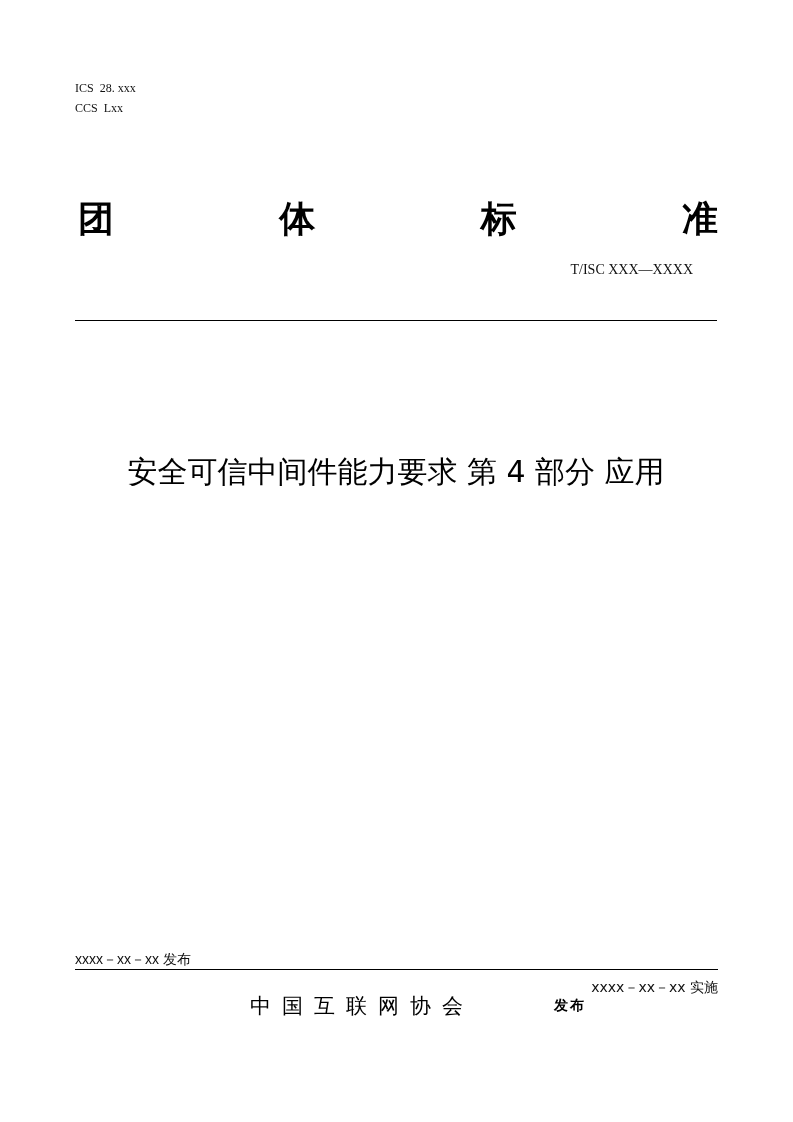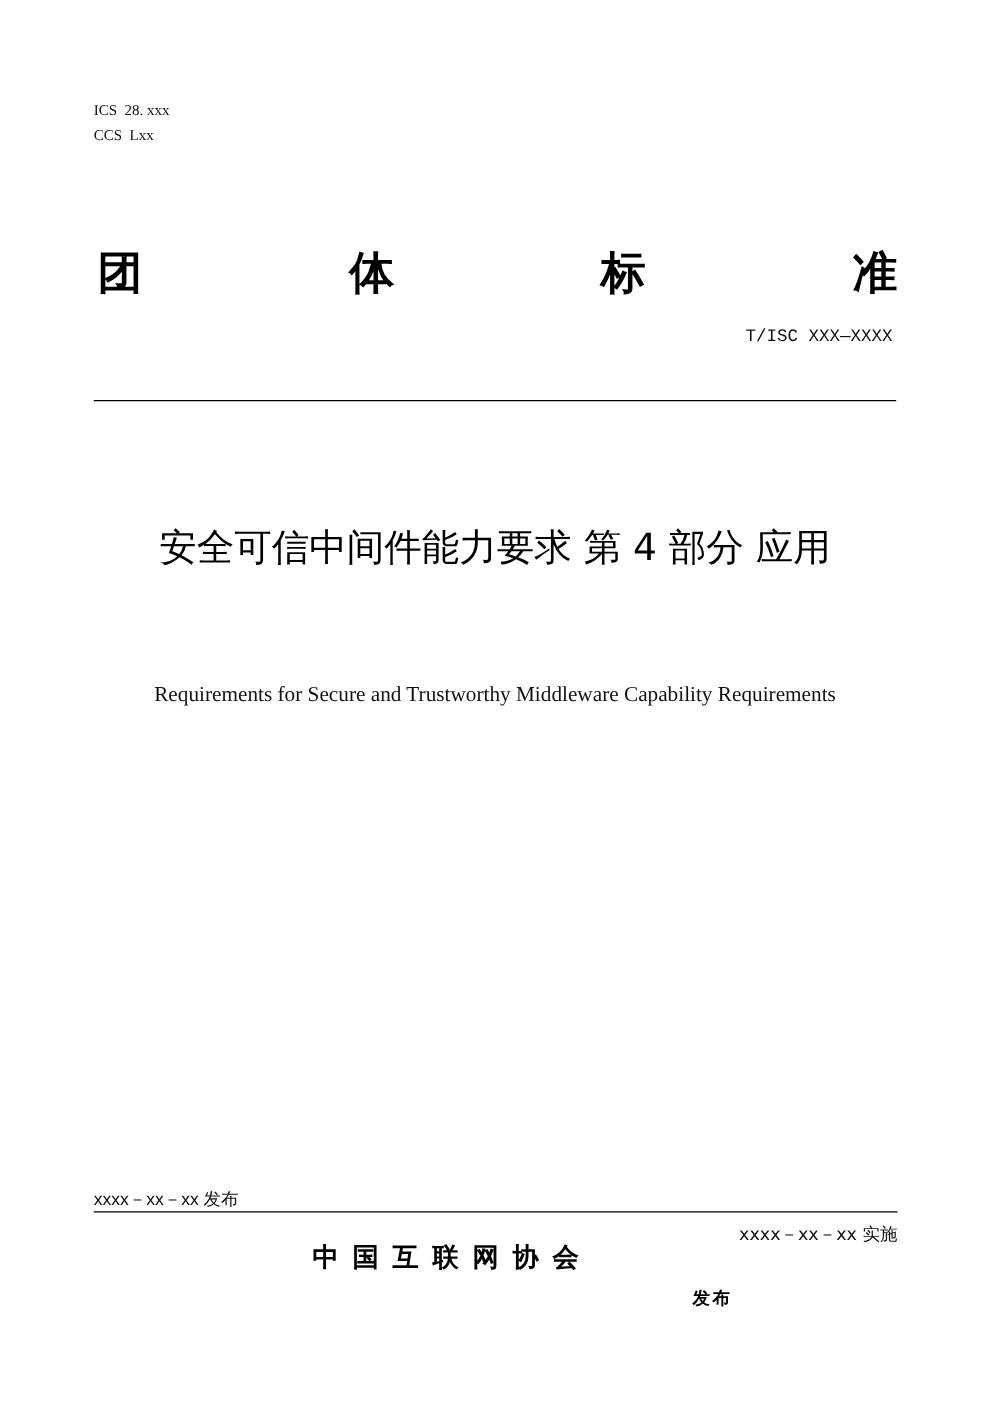--- a/index.html
+++ b/index.html
@@ -9,7 +9,7 @@
     .codes div { white-space: pre; }
     .std-title { left: 78px; top: 196px; width: 640px; height: 44px; display: flex; justify-content: space-between; align-items: center;
       font-family: "DejaVu Serif", serif; font-size: 36px; font-weight: bold; color: #000; line-height: 44px; }
-    .std-number { right: 79px; top: 262px; font-family: Liberation Mono, monospace; font-size: 14px; color: #111; white-space: pre; }
+    .std-number { right: 100px; top: 262px; font-family: Liberation Serif, serif; font-size: 14px; color: #111; white-space: pre; }
     .rule-top { left: 75px; top: 320px; width: 642px; height: 0; border-top: 1.5px solid #000; }
     .cn-title { left: 60px; top: 417px; width: 672px; text-align: center; font-family: "DejaVu Sans", sans-serif; font-size: 30px; line-height: 44px; color: #000; }
     .en-title { left: 60px; top: 542px; width: 672px; text-align: center; font-family: "Liberation Serif", serif; font-size: 17px; line-height: 27px; color: #111; }

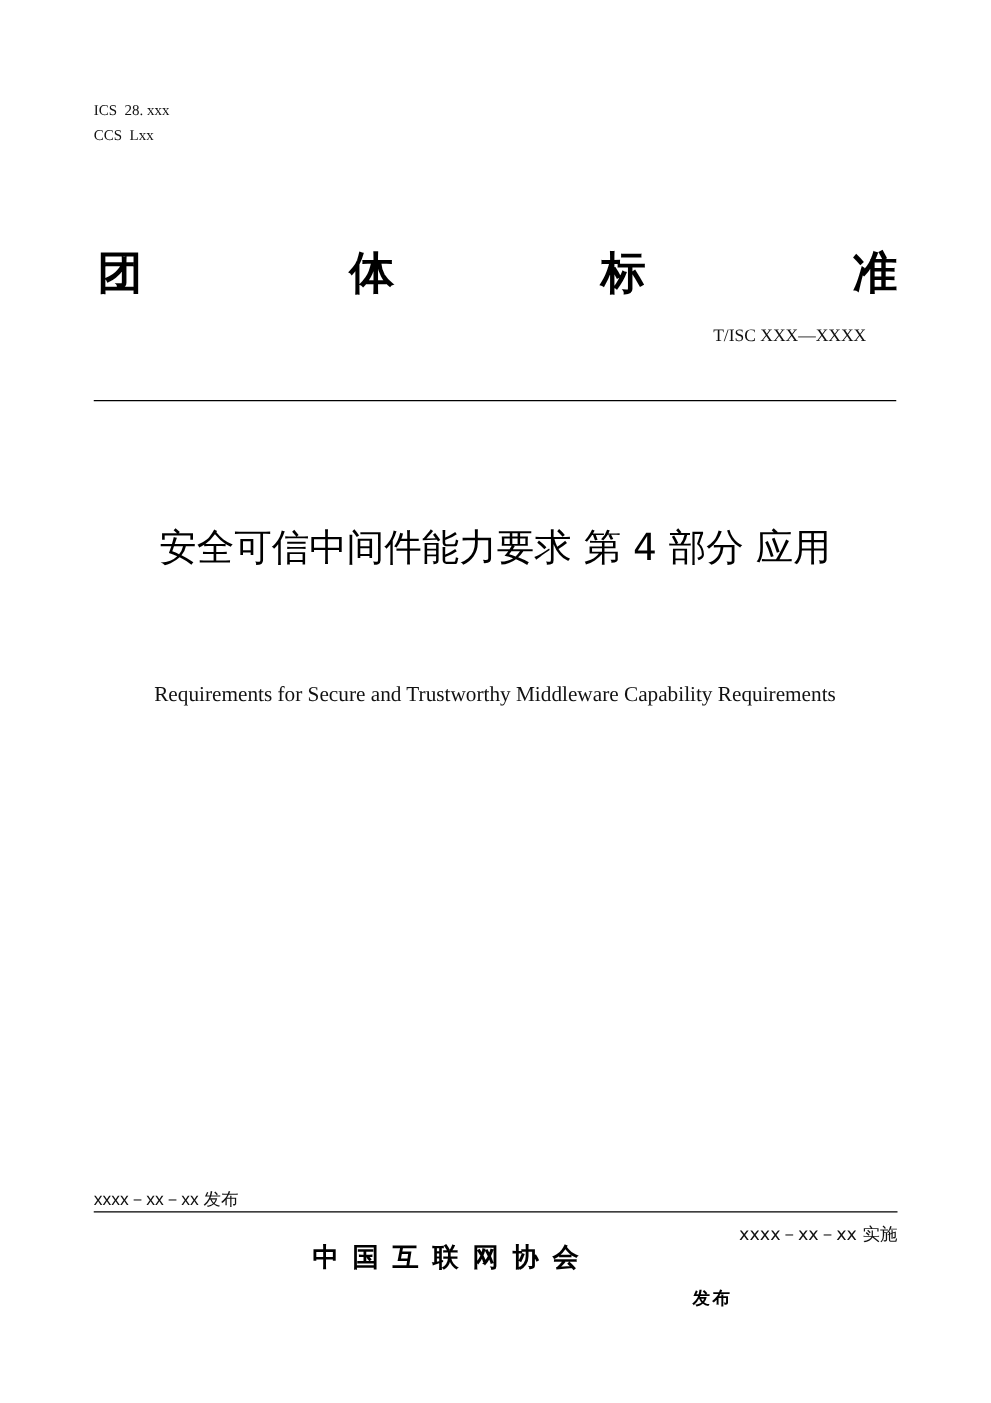--- a/index.html
+++ b/index.html
@@ -11,7 +11,7 @@
       font-family: "DejaVu Serif", serif; font-size: 36px; font-weight: bold; color: #000; line-height: 44px; }
     .std-number { right: 100px; top: 262px; font-family: Liberation Serif, serif; font-size: 14px; color: #111; white-space: pre; }
     .rule-top { left: 75px; top: 320px; width: 642px; height: 0; border-top: 1.5px solid #000; }
-    .cn-title { left: 60px; top: 417px; width: 672px; text-align: center; font-family: "DejaVu Sans", sans-serif; font-size: 30px; line-height: 44px; color: #000; }
+    .cn-title { left: 60px; top: 450px; width: 672px; text-align: center; font-family: "DejaVu Sans", sans-serif; font-size: 30px; line-height: 44px; color: #000; }
     .en-title { left: 60px; top: 542px; width: 672px; text-align: center; font-family: "Liberation Serif", serif; font-size: 17px; line-height: 27px; color: #111; }
     .date-left { left: 75px; top: 951px; font-family: Liberation Sans, sans-serif; font-size: 14px; color: #111; white-space: pre; }
     .date-right { right: 75px; top: 951px; font-family: "DejaVu Sans", sans-serif; font-size: 14px; color: #111; white-space: pre; text-align: right; margin-top: 28px; }

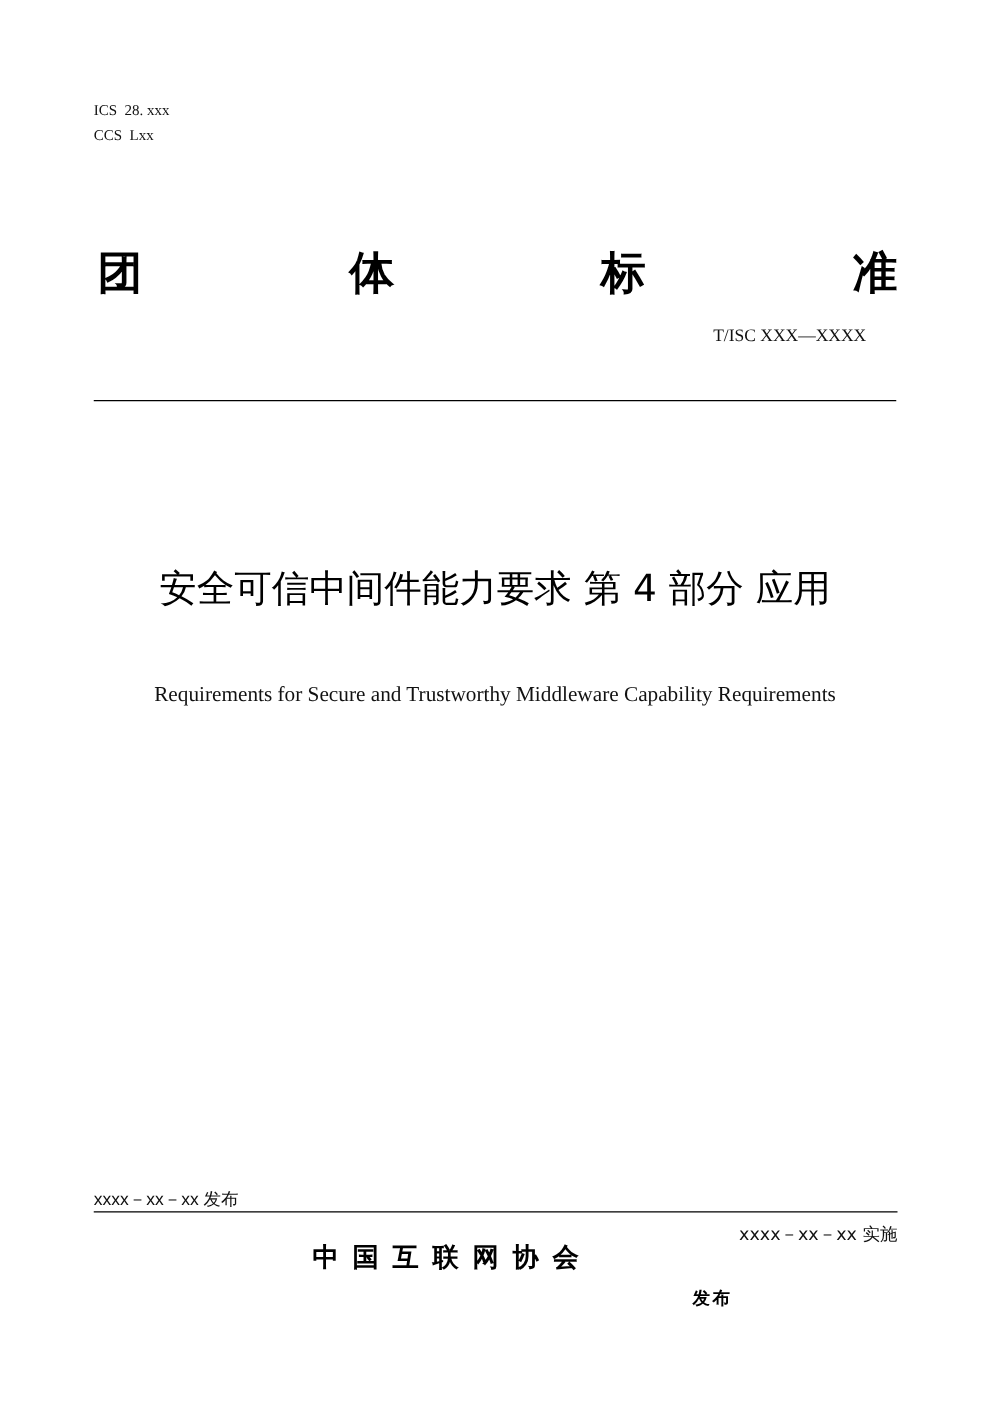--- a/index.html
+++ b/index.html
@@ -43,7 +43,6 @@
 </div>
 
 <div class="abs en-title">
-  <div>Requirements for Secure and Trustworthy Middleware Capability Requirements</div>
 </div>
 
 <div class="abs date-left">xxxx－xx－xx 发布</div>

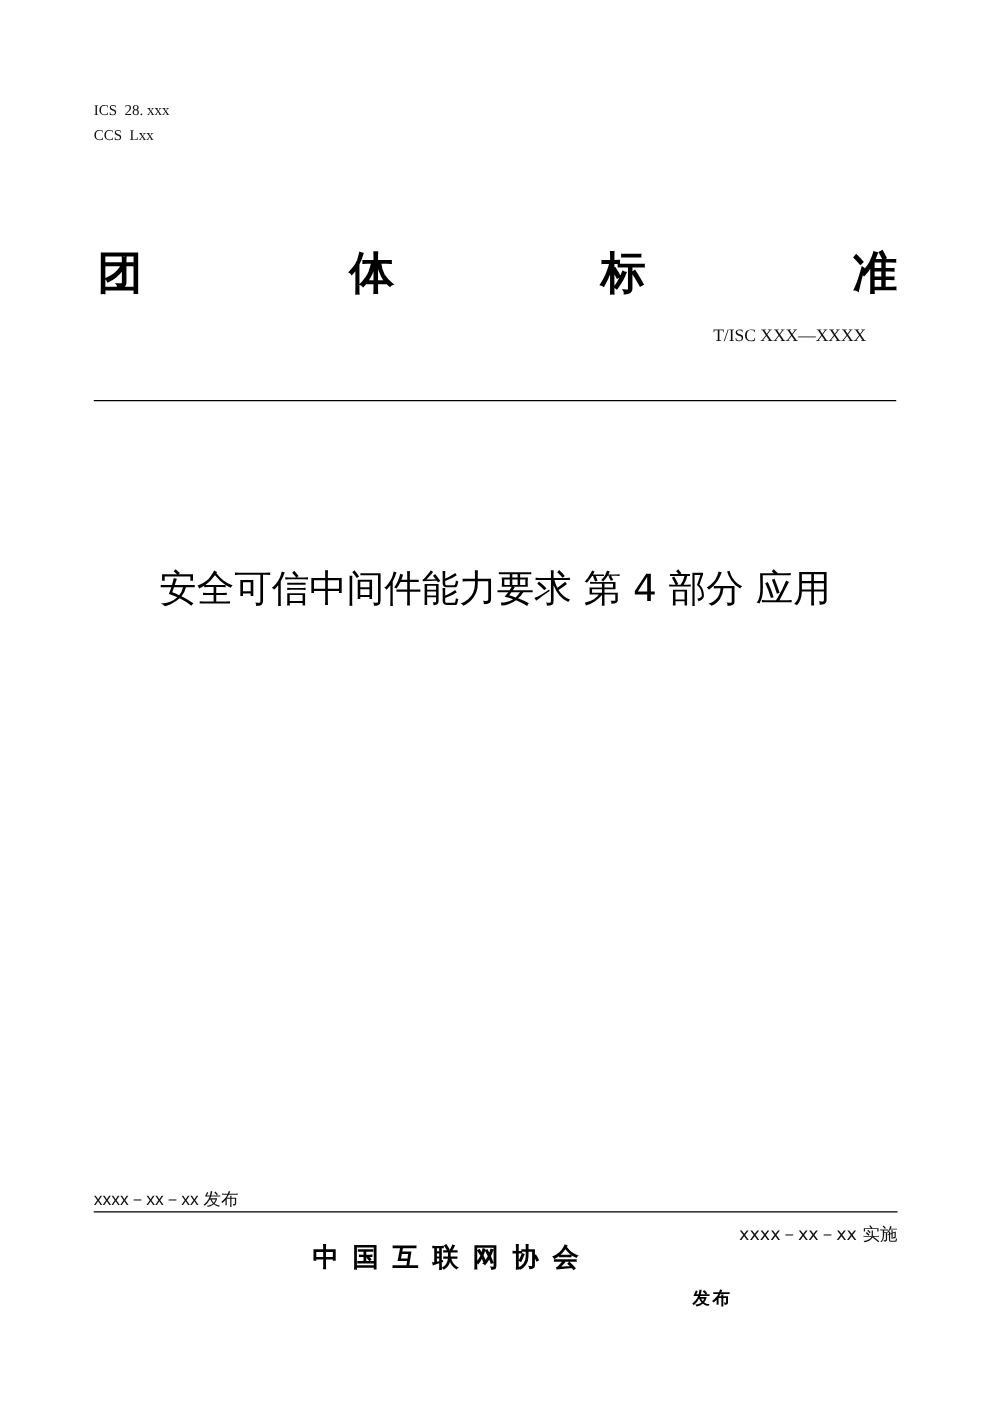--- a/index.html
+++ b/index.html
@@ -16,7 +16,7 @@
     .date-left { left: 75px; top: 951px; font-family: Liberation Sans, sans-serif; font-size: 14px; color: #111; white-space: pre; }
     .date-right { right: 75px; top: 951px; font-family: "DejaVu Sans", sans-serif; font-size: 14px; color: #111; white-space: pre; text-align: right; margin-top: 28px; }
     .rule-bottom { left: 75px; top: 969px; width: 643px; height: 0; border-top: 1.5px solid #000; }
-    .publisher { left: 250px; top: 992px; font-family: "DejaVu Sans", sans-serif; font-size: 21px; font-weight: bold; letter-spacing: 11px; color: #000; white-space: pre; }
+    .publisher { left: 250px; top: 992px; font-family: "DejaVu Sans", sans-serif; font-size: 21px; font-weight: normal; letter-spacing: 11px; color: #000; white-space: pre; }
     .publish-label { left: 554px; top: 1030px; font-family: "DejaVu Sans", sans-serif; font-size: 14px; font-weight: bold; color: #000; letter-spacing: 2px; }
   </style>
 </head>

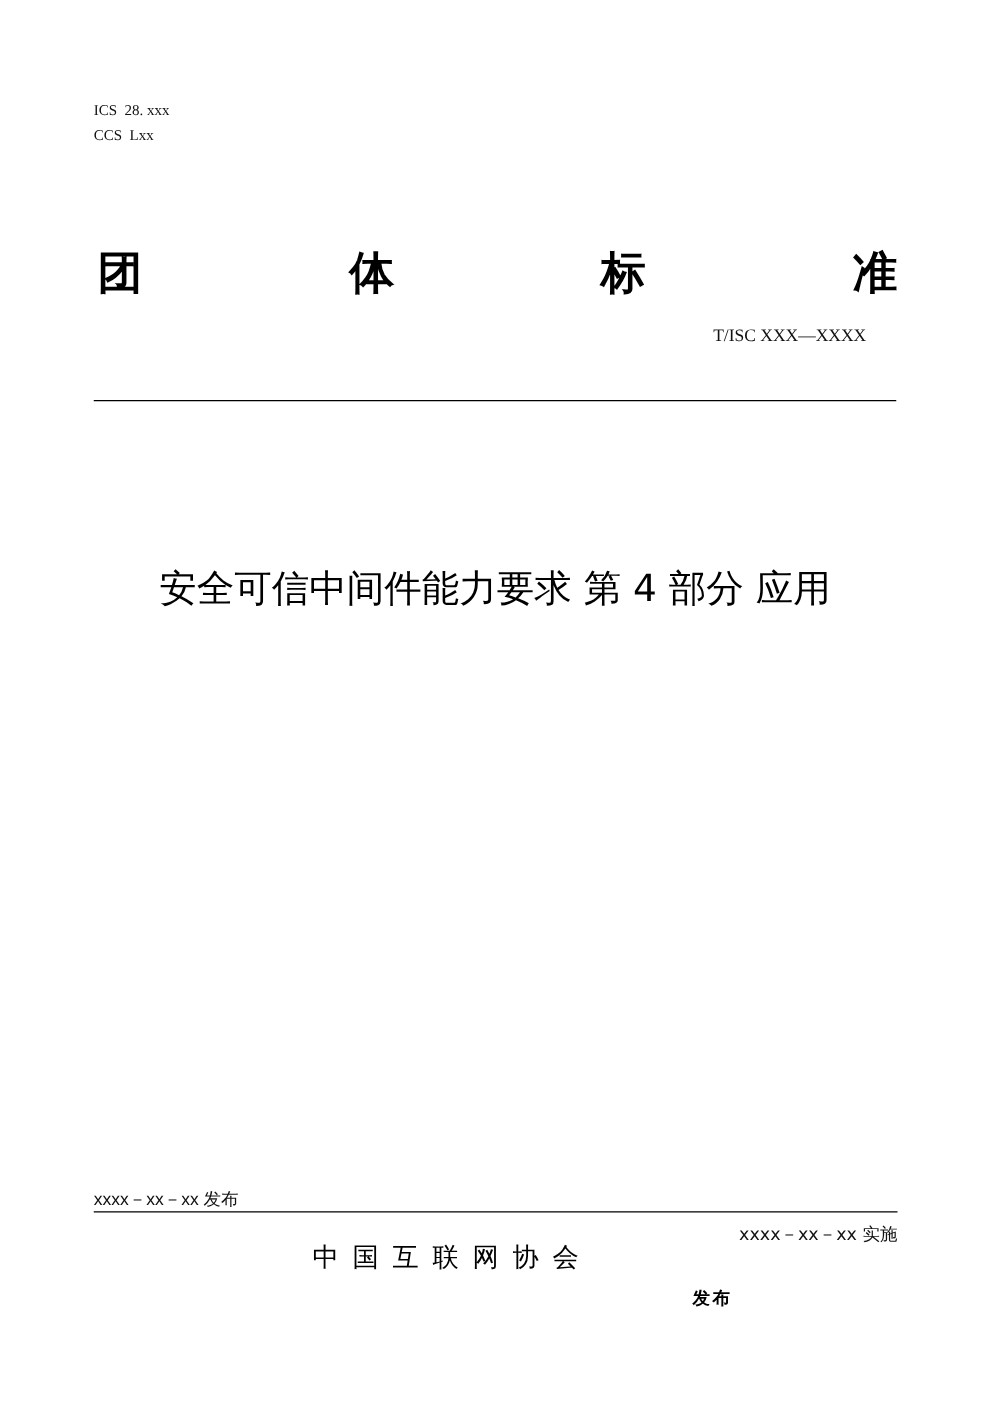--- a/index.html
+++ b/index.html
@@ -17,7 +17,7 @@
     .date-right { right: 75px; top: 951px; font-family: "DejaVu Sans", sans-serif; font-size: 14px; color: #111; white-space: pre; text-align: right; margin-top: 28px; }
     .rule-bottom { left: 75px; top: 969px; width: 643px; height: 0; border-top: 1.5px solid #000; }
     .publisher { left: 250px; top: 992px; font-family: "DejaVu Sans", sans-serif; font-size: 21px; font-weight: normal; letter-spacing: 11px; color: #000; white-space: pre; }
-    .publish-label { left: 554px; top: 1030px; font-family: "DejaVu Sans", sans-serif; font-size: 14px; font-weight: bold; color: #000; letter-spacing: 2px; }
+    .publish-label { left: 554px; top: 997px; font-family: "DejaVu Sans", sans-serif; font-size: 14px; font-weight: bold; color: #000; letter-spacing: 2px; }
   </style>
 </head>
 <body>

